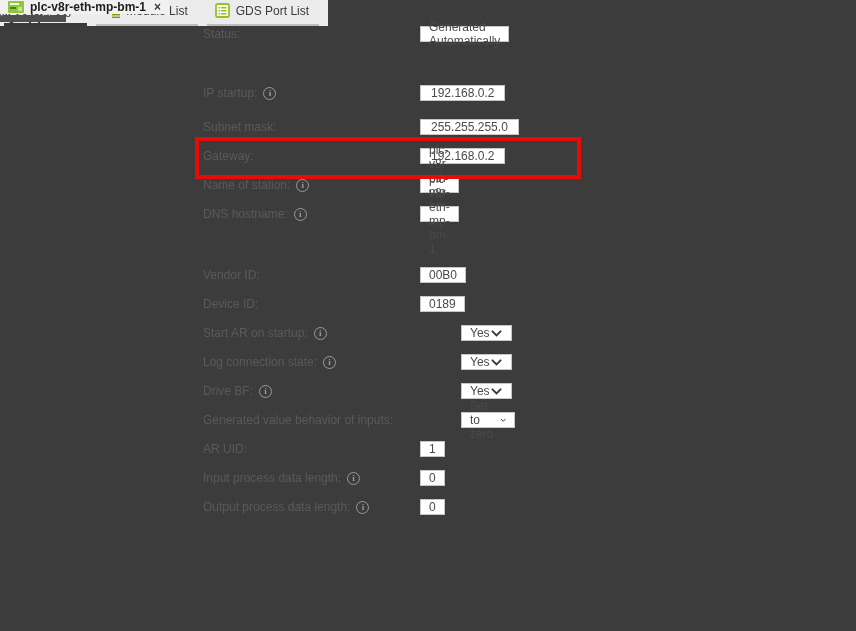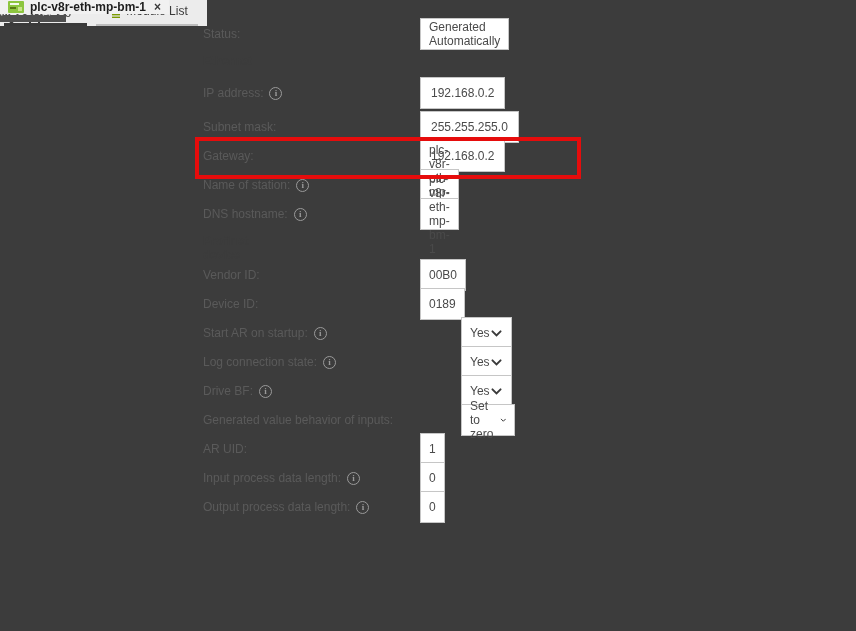--- a/index.html
+++ b/index.html
@@ -140,6 +140,18 @@
       </svg>
       <span class="vtab-label">Module List</span>
     </div>
+    <div class="vtab">
+      <svg width="15" height="15" viewBox="0 0 15 15">
+        <rect x="1" y="1" width="13" height="13" rx="1.5" fill="#ffffff" stroke="#95c11f" stroke-width="1.8"></rect>
+        <rect x="3.5" y="4" width="1.5" height="1.5" fill="#95c11f"></rect>
+        <rect x="6" y="4" width="5.5" height="1.5" fill="#95c11f"></rect>
+        <rect x="3.5" y="7" width="1.5" height="1.5" fill="#95c11f"></rect>
+        <rect x="6" y="7" width="5.5" height="1.5" fill="#95c11f"></rect>
+        <rect x="3.5" y="10" width="1.5" height="1.5" fill="#95c11f"></rect>
+        <rect x="6" y="10" width="5.5" height="1.5" fill="#95c11f"></rect>
+      </svg>
+      <span class="vtab-label">GDS Port List</span>
+    </div>
     <div class="vtab-icons-right">
       <svg width="15" height="12" viewBox="0 0 16 12">
         <polyline points="3,4 8,9 13,4" fill="none" stroke="#3a3a3a" stroke-width="2.2" stroke-linecap="round"></polyline>

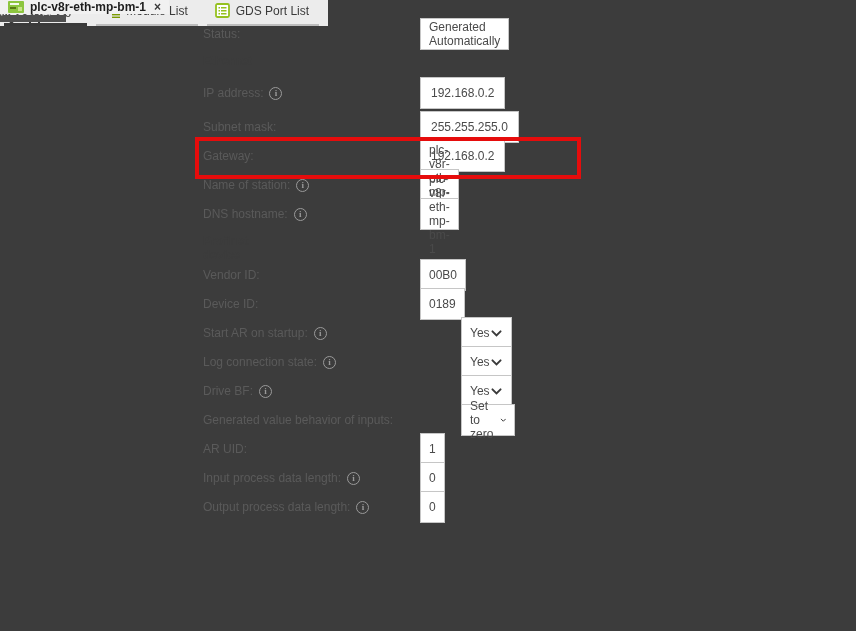--- a/index.html
+++ b/index.html
@@ -65,7 +65,7 @@
   .hairline { position:absolute; left:203px; right:19px; height:1px; background:#8f8f8f; }
 
   .tbox {
-    height:32px; border:1px solid #c6c6c6; background:#fff; display:flex; align-items:center;
+    height:16px; border:1px solid #c6c6c6; background:#fff; display:flex; align-items:center;
     color:#4a4a4a; font-size:12px; padding:0 8px;
   }
   .wide { width:293px; }

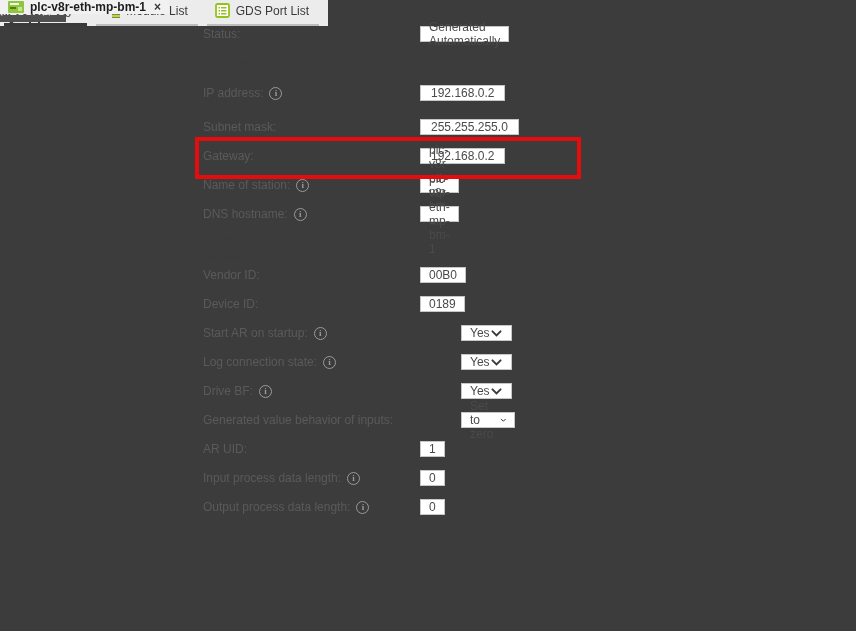--- a/index.html
+++ b/index.html
@@ -192,7 +192,7 @@
 
     <div class="frow" style="top:82px;">
       <span class="flabel">
-        <span>IP address:</span>
+        <span>IP startup:</span>
         <span class="info-icon">i</span>
       </span>
       <div class="tbox ipbox">

